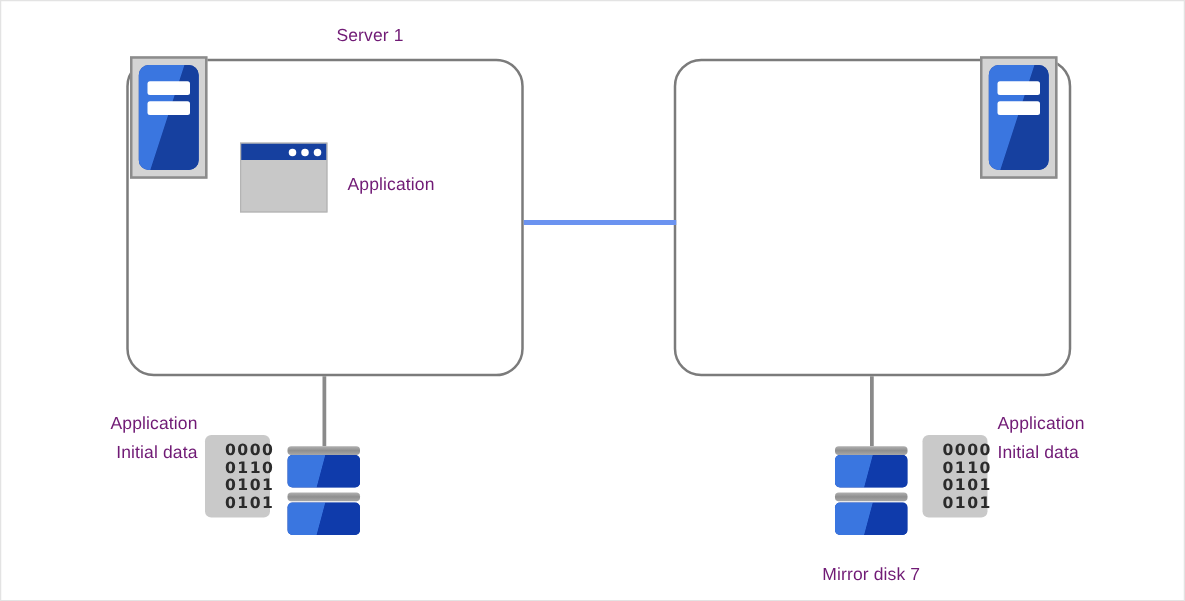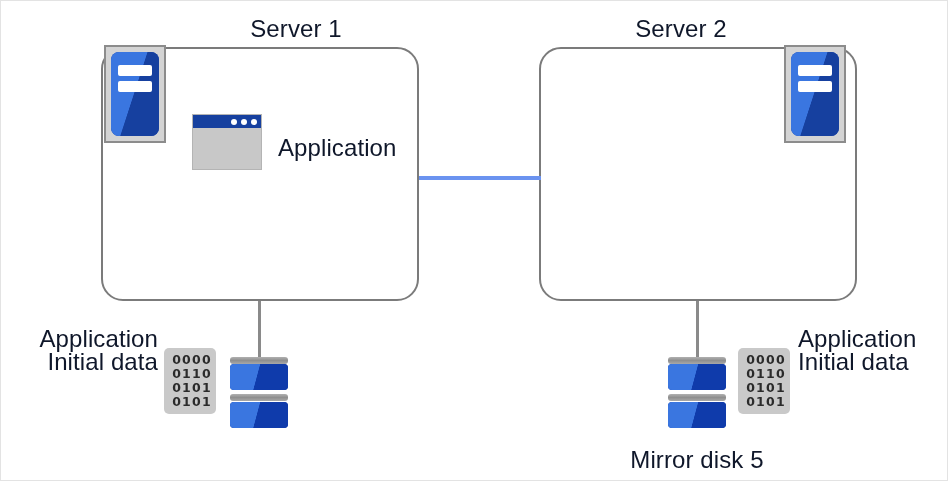--- a/index.html
+++ b/index.html
@@ -25,8 +25,8 @@
   
   .lbl {
     position: absolute;
-    color: #0f172a;
-    font-size: 24px;
+    color: #701a75;
+    font-size: 14px;
     line-height: 21px;
     white-space: pre;
     letter-spacing: 0.1px;

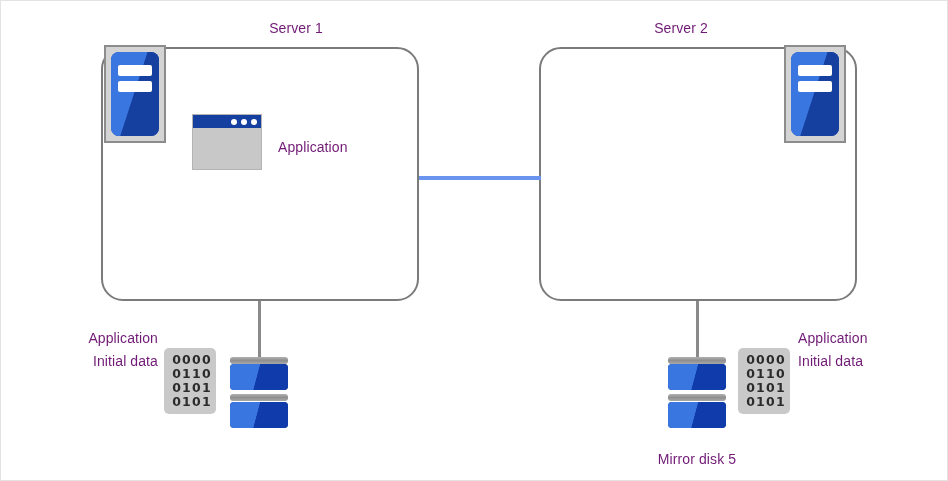--- a/index.html
+++ b/index.html
@@ -201,7 +201,6 @@
 
   <div class="lbl" style="left:277px; top:136px;">Application</div>
 
-  <div class="lbl center" style="left:580px; top:17px; width:200px;">Server 2</div>
 
   <div class="server-box" style="left:538px; top:46px; width:318px; height:254px;"></div>
 

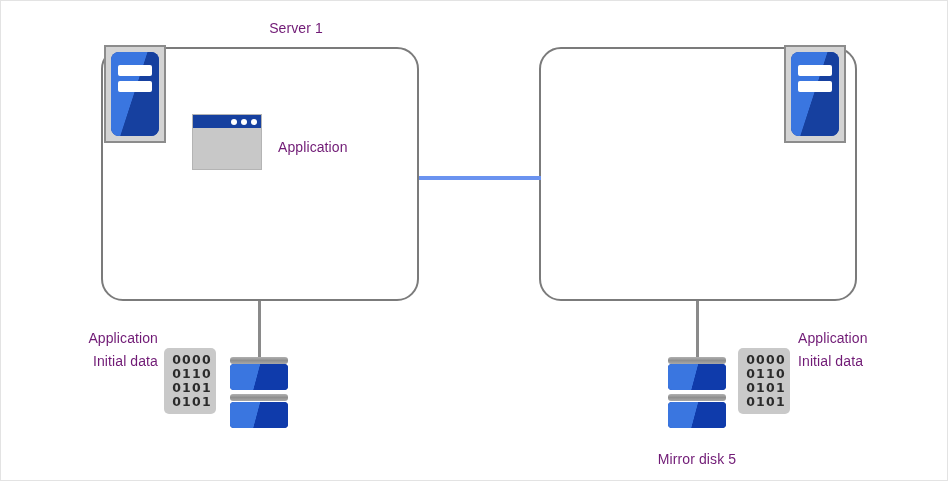--- a/index.html
+++ b/index.html
@@ -114,8 +114,7 @@
     background: #c9c9c9;
     border-radius: 5px;
     box-sizing: border-box;
-    padding: 5px 0 0 4px;
-    text-align: center;
+    padding: 5px 0 0 16px;
   }
   .data-card .row {
     font-family: "DejaVu Sans", sans-serif;

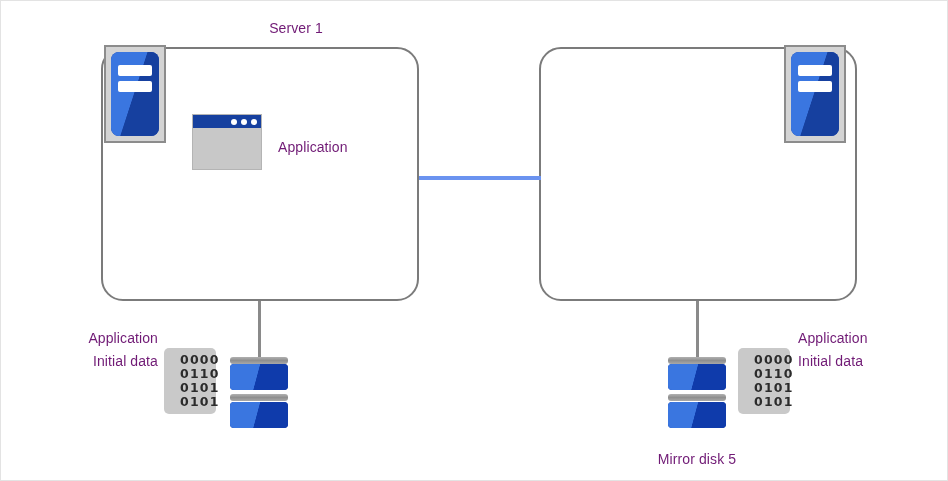--- a/index.html
+++ b/index.html
@@ -250,7 +250,7 @@
     </div>
   </div>
 
-  <div class="lbl center" style="left:596px; top:448px; width:200px;">Mirror disk 5</div>
+  <div class="lbl center" style="left:596px; top:448px; width:200px;">Mirror disk 7</div>
 
   <div class="data-card" style="left:737px; top:347px;">
     <div class="row">0000</div>

